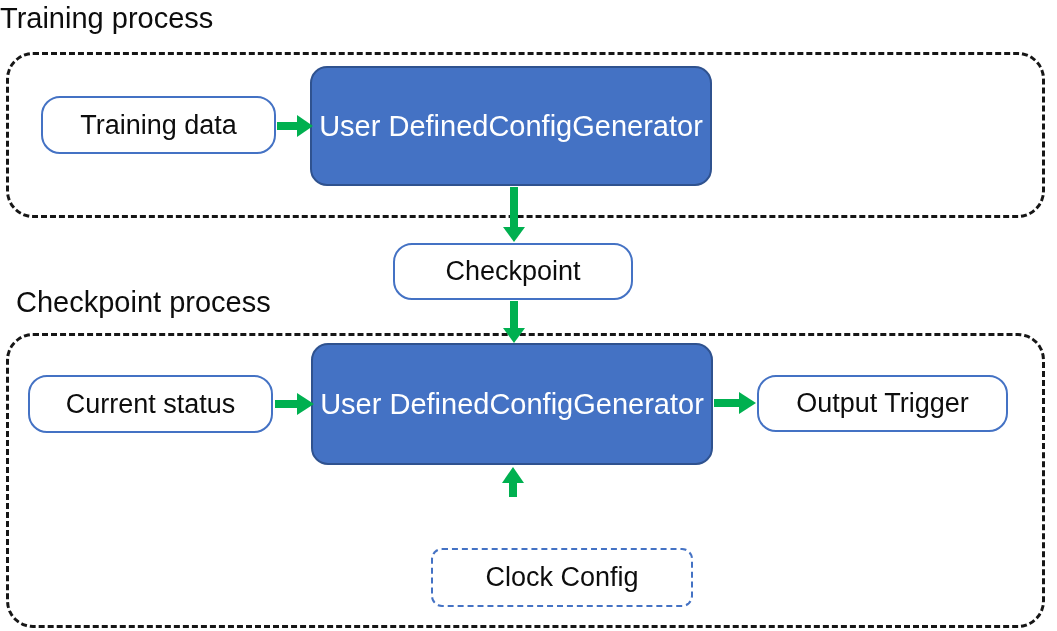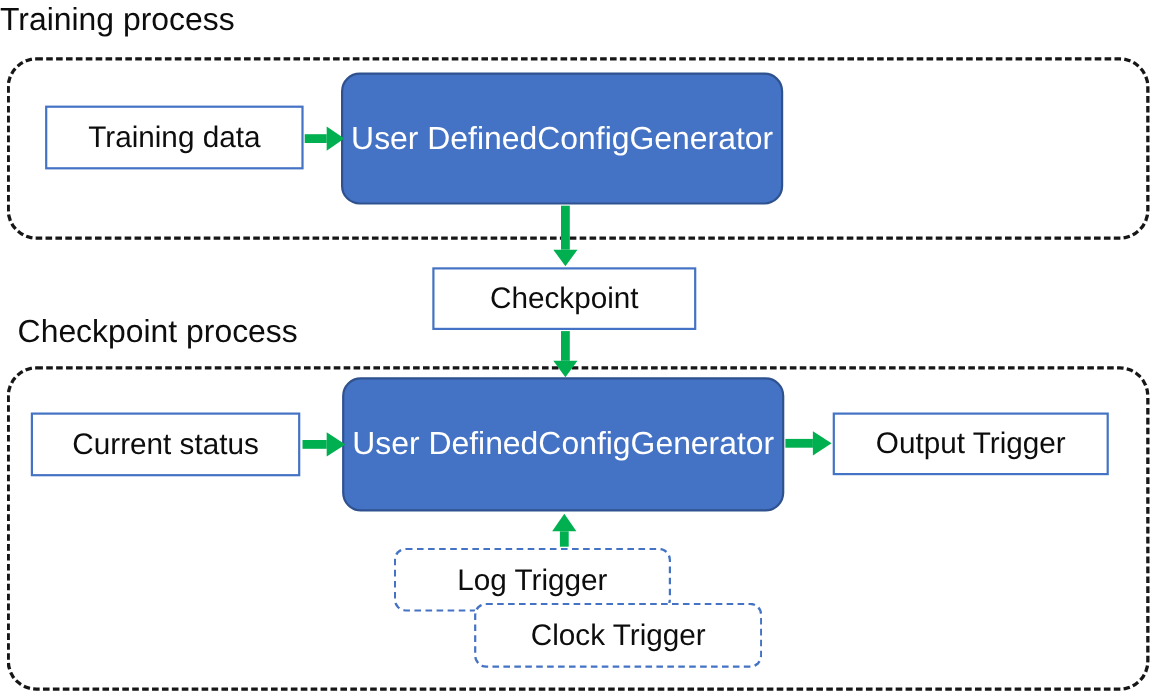--- a/index.html
+++ b/index.html
@@ -36,7 +36,7 @@
     position:absolute;
     background:#ffffff;
     border:2.5px solid var(--box-border);
-    border-radius:0;
+    border-radius:19px;
     box-sizing:border-box;
     display:flex;align-items:center;justify-content:center;
     font-size:27px;color:var(--text);

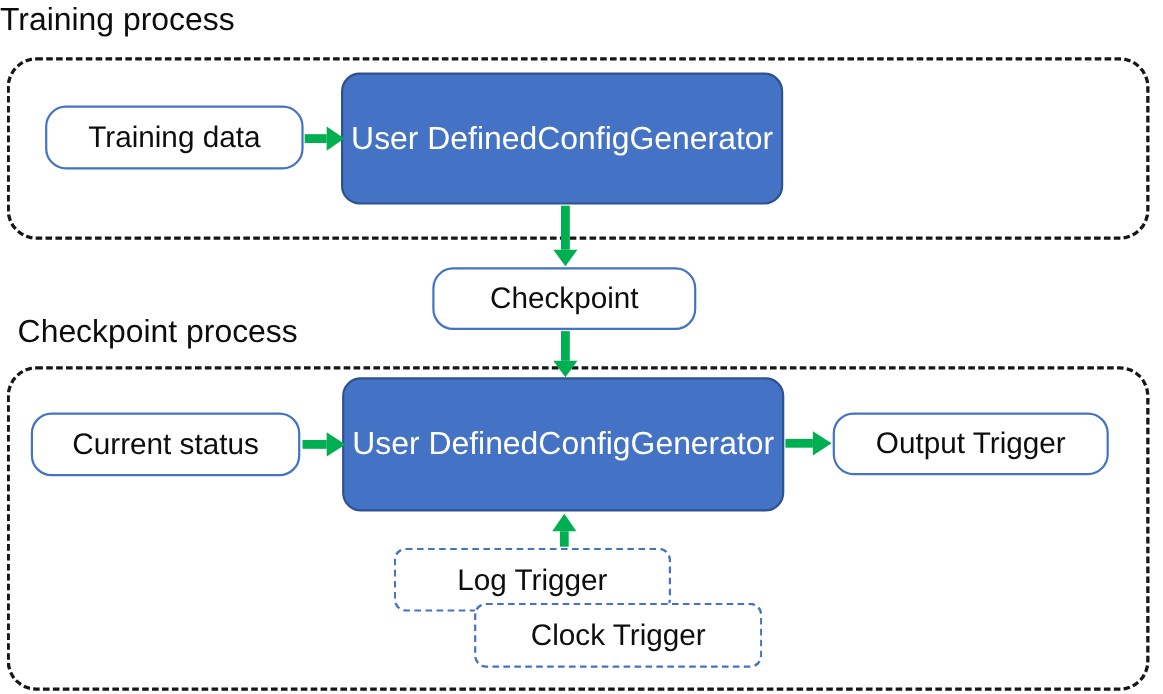--- a/index.html
+++ b/index.html
@@ -105,7 +105,6 @@
 
   <div class="white-box z10" style="left:757px;top:375px;width:251px;height:57px;">Output Trigger</div>
 
-  <div class="trigger-box z10" style="left:358px;top:498px;width:252px;height:58px;">Log Trigger</div>
 
   <div class="trigger-box z20" style="left:431px;top:548px;width:262px;height:59px;">Clock Trigger</div>
 

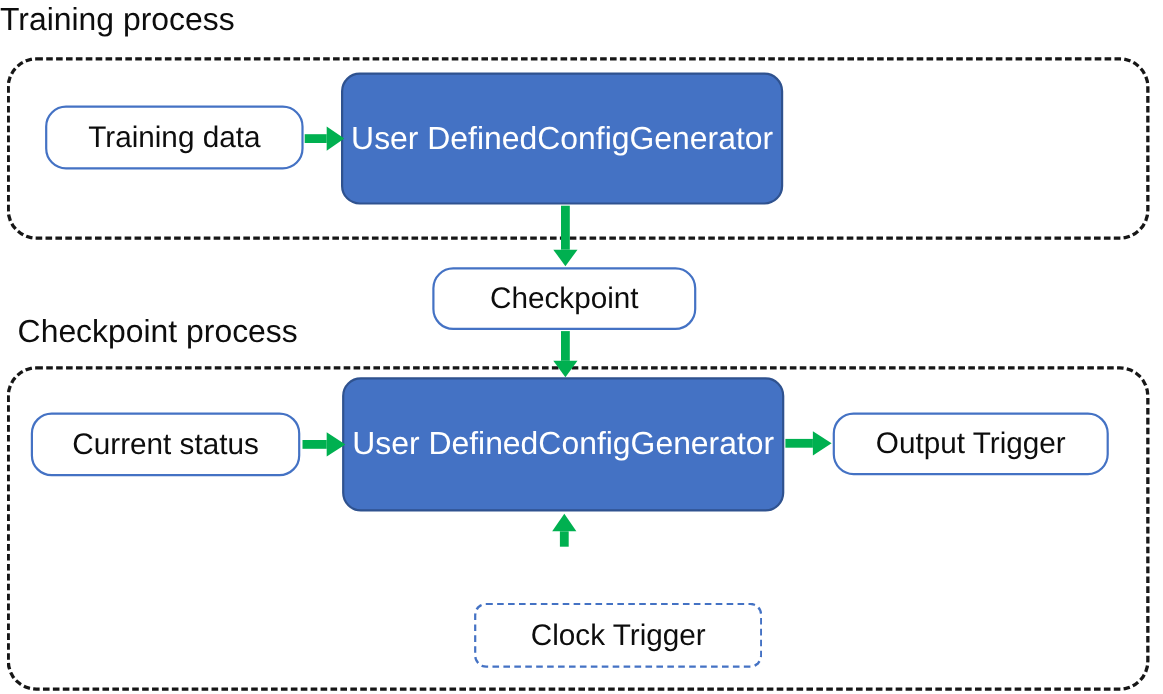--- a/index.html
+++ b/index.html
@@ -106,7 +106,7 @@
   <div class="white-box z10" style="left:757px;top:375px;width:251px;height:57px;">Output Trigger</div>
 
 
-  <div class="trigger-box z20" style="left:431px;top:548px;width:262px;height:59px;">Clock Trigger</div>
+  <div class="trigger-box z20" style="left:431px;top:548px;width:262px;height:59px;">Clock Config</div>
 
   <svg id="arrow-layer" viewBox="0 0 1057 631" xmlns="http://www.w3.org/2000/svg">
 

